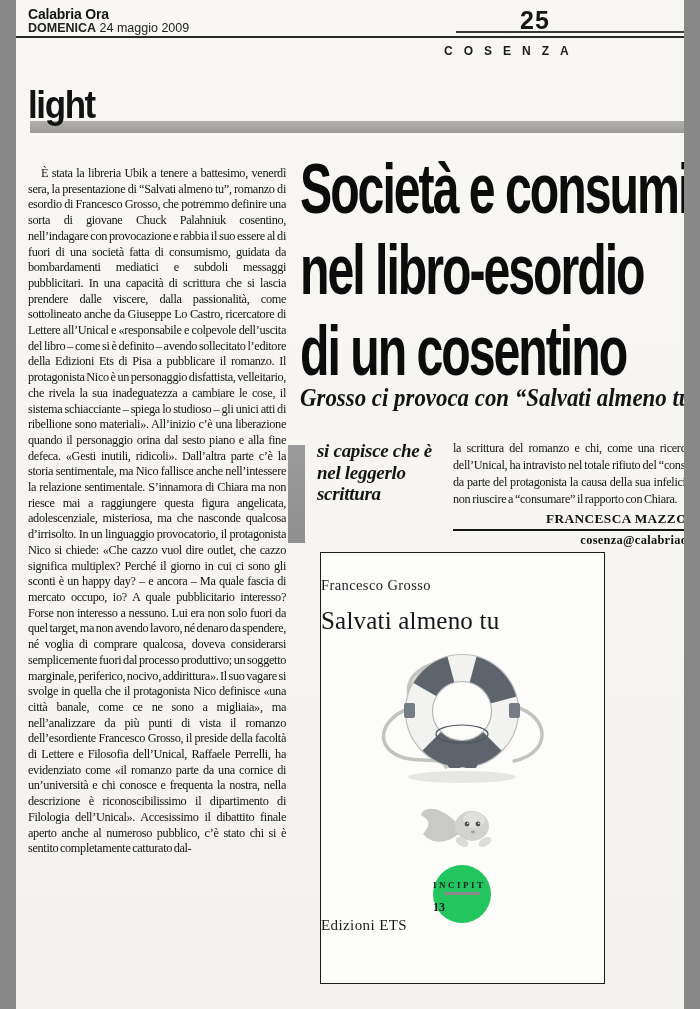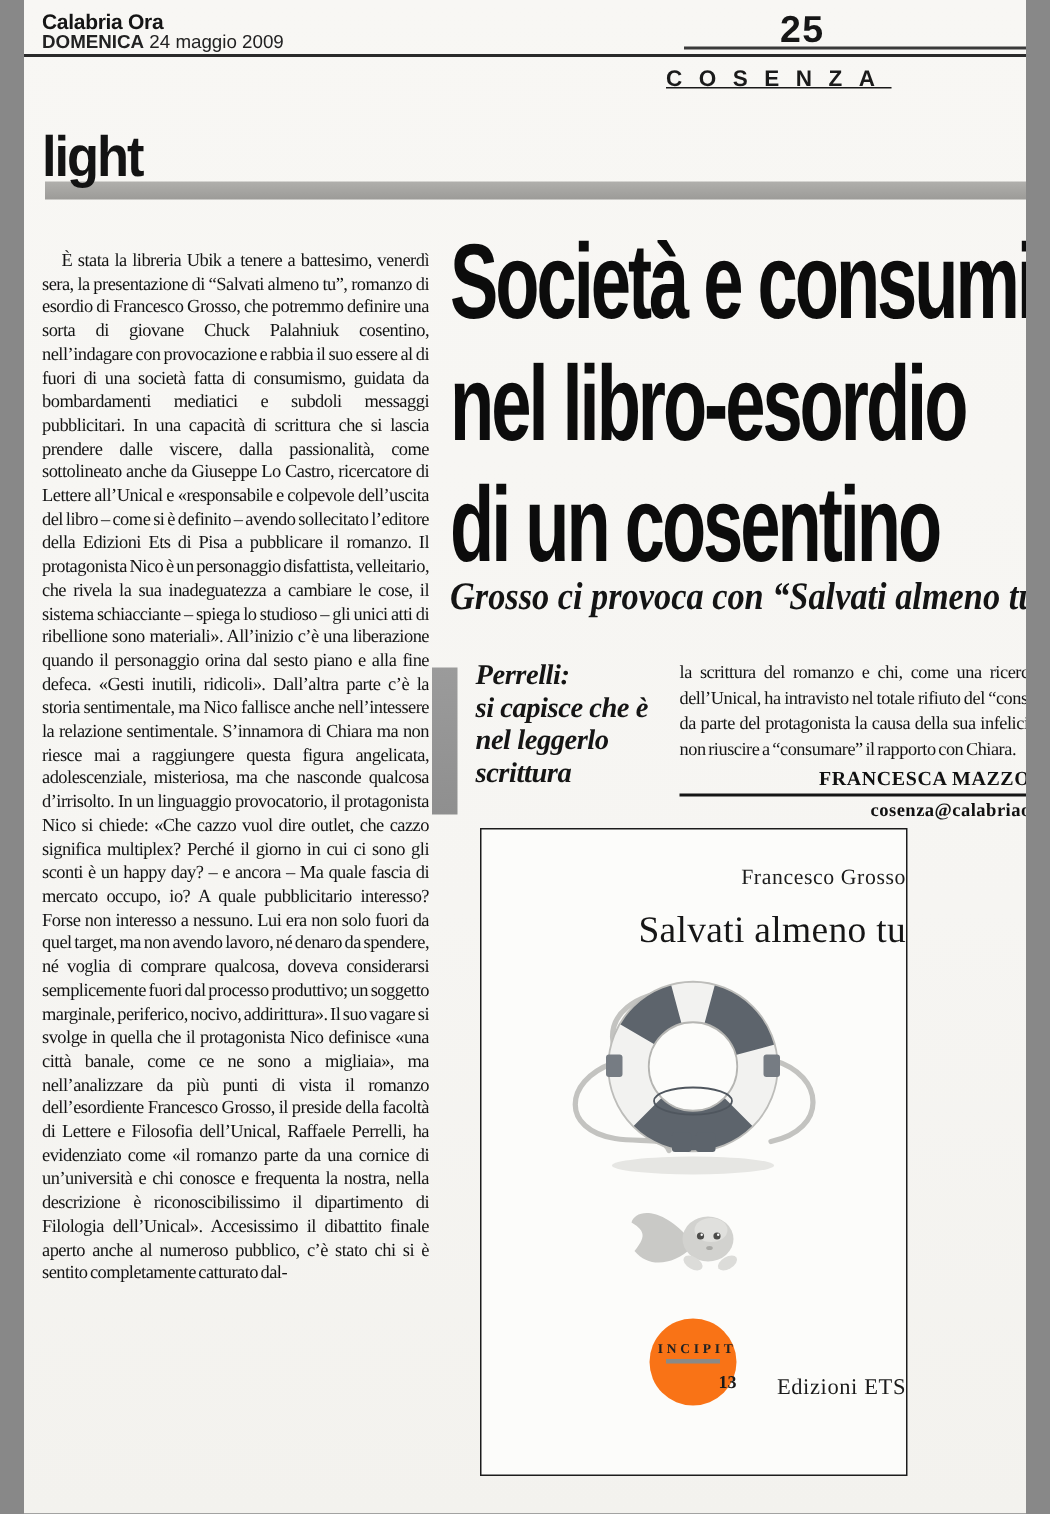--- a/index.html
+++ b/index.html
@@ -16,7 +16,7 @@
   .page-number{position:absolute;left:504px;top:6px;font-family:"Liberation Sans",sans-serif;font-weight:700;font-size:25px;letter-spacing:1px;color:#161616;text-align:center;}
   .rule-main{position:absolute;left:0;top:36px;width:697px;height:2px;background:#2a2a2a;}
   .rule-right{position:absolute;left:440px;top:31px;width:257px;height:1.5px;background:#3a3a3a;}
-  .section-name{position:absolute;left:428px;top:44px;font-family:"Liberation Sans",sans-serif;font-weight:700;font-size:15px;letter-spacing:11px;color:#1a1a1a;text-decoration:underline;}
+  .section-name{position:absolute;left:428px;top:44px;font-family:"Liberation Sans",sans-serif;font-weight:700;font-size:12px;letter-spacing:11px;color:#1a1a1a;}
   
   .light-bar{position:absolute;left:14px;top:121px;width:684px;height:12px;background:linear-gradient(180deg,#b0afac,#9c9b98);}
   .light-label{position:absolute;left:12px;top:84px;font-family:"Liberation Sans",sans-serif;font-weight:800;font-size:38px;letter-spacing:-1.5px;color:#131313;transform:scaleX(0.92);transform-origin:left top;}

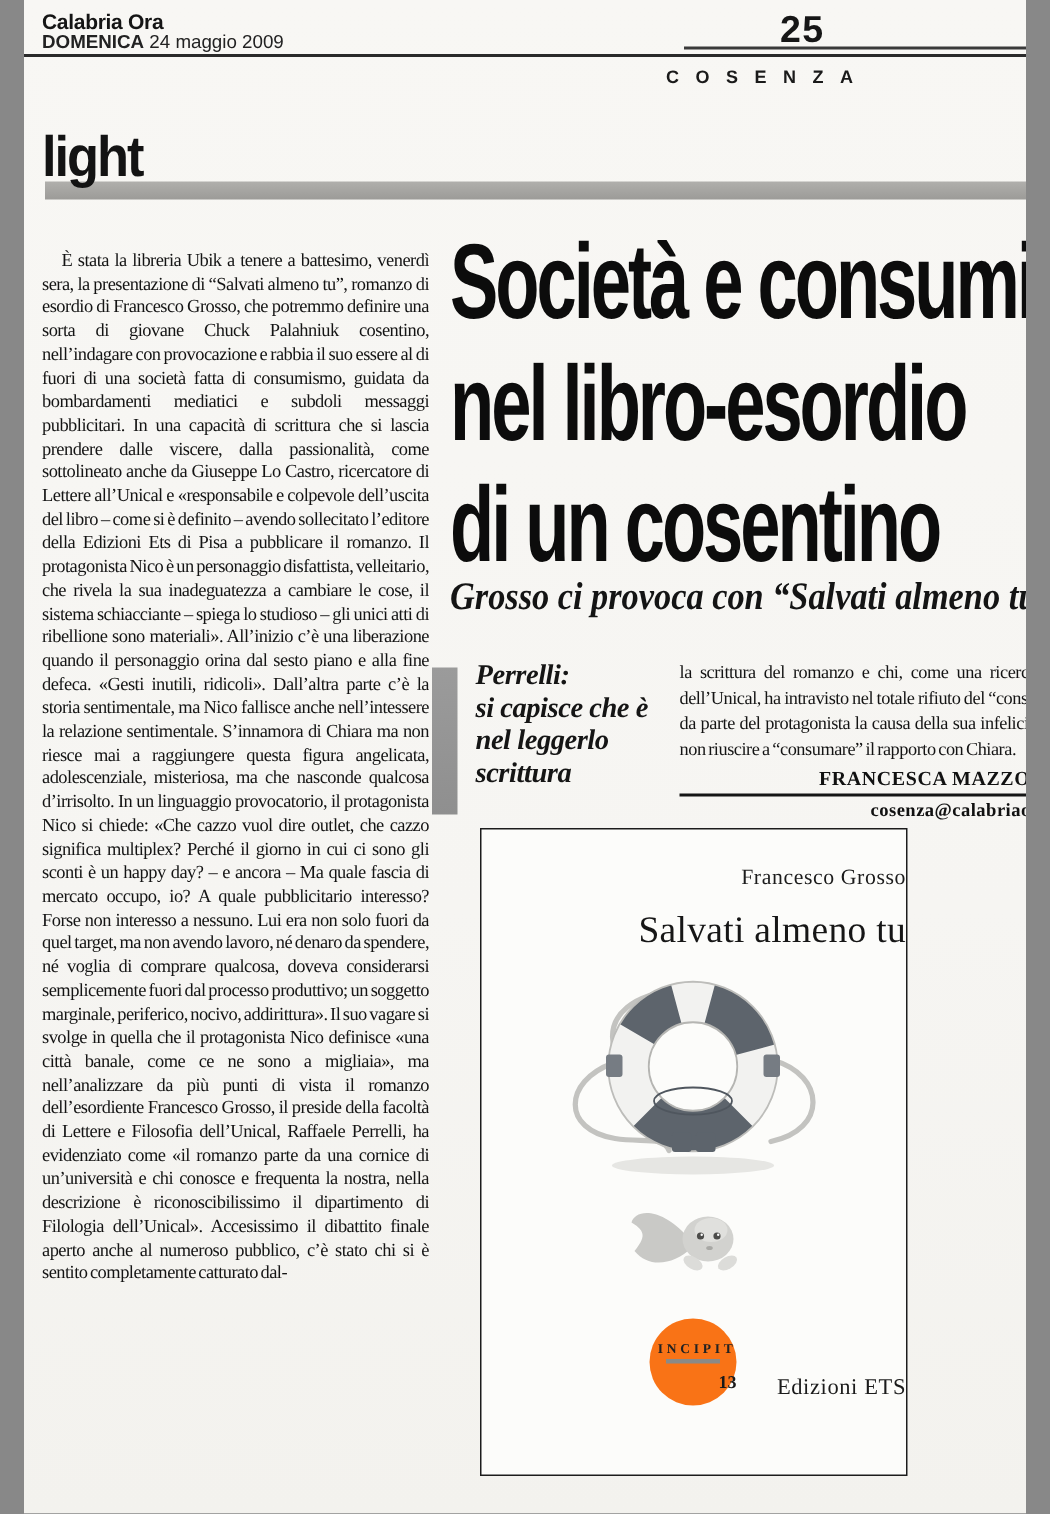--- a/index.html
+++ b/index.html
@@ -82,7 +82,6 @@
 
   <div class="pq-bar"></div>
   <div class="pull-quote">
-    <div>Perrelli:</div>
     <div>si capisce che è</div>
     <div>nel leggerlo</div>
     <div>scrittura</div>

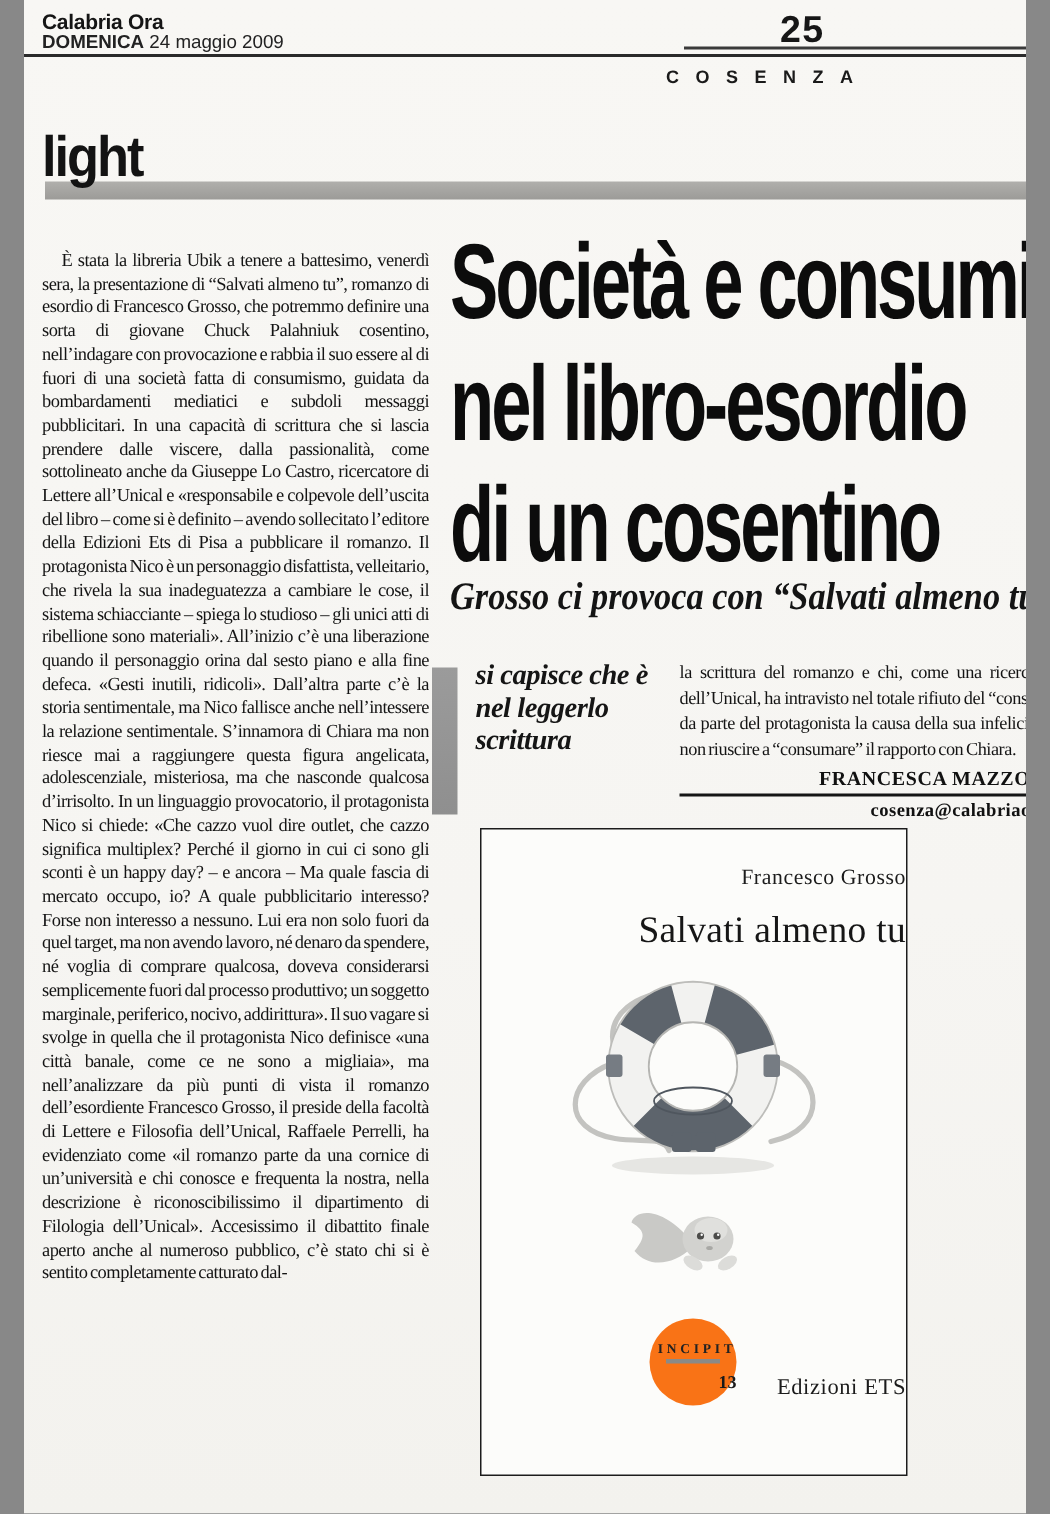--- a/index.html
+++ b/index.html
@@ -40,7 +40,7 @@
   .byline-rule{margin-top:2px;height:2px;background:#151515;}
   .byline-email{margin-top:2px;text-align:right;font-weight:700;font-size:12.4px;letter-spacing:0.3px;color:#111;}
   
-  .book{position:absolute;left:304px;top:552px;width:283px;height:430px;border:1.6px solid #1c1c1c;background:#fcfcfa;text-align:right;}
+  .book{position:absolute;left:304px;top:552px;width:283px;height:430px;border:1.6px solid #1c1c1c;background:#fcfcfa;text-align:left;}
   .book-author{position:absolute;top:24px;left:0;right:0;font-size:14.5px;letter-spacing:0.4px;color:#1c1c1c;}
   .book-title{position:absolute;top:54px;left:0;right:0;font-size:25px;letter-spacing:0.2px;color:#161616;}
   .buoy{position:absolute;top:96px;left:31px;}

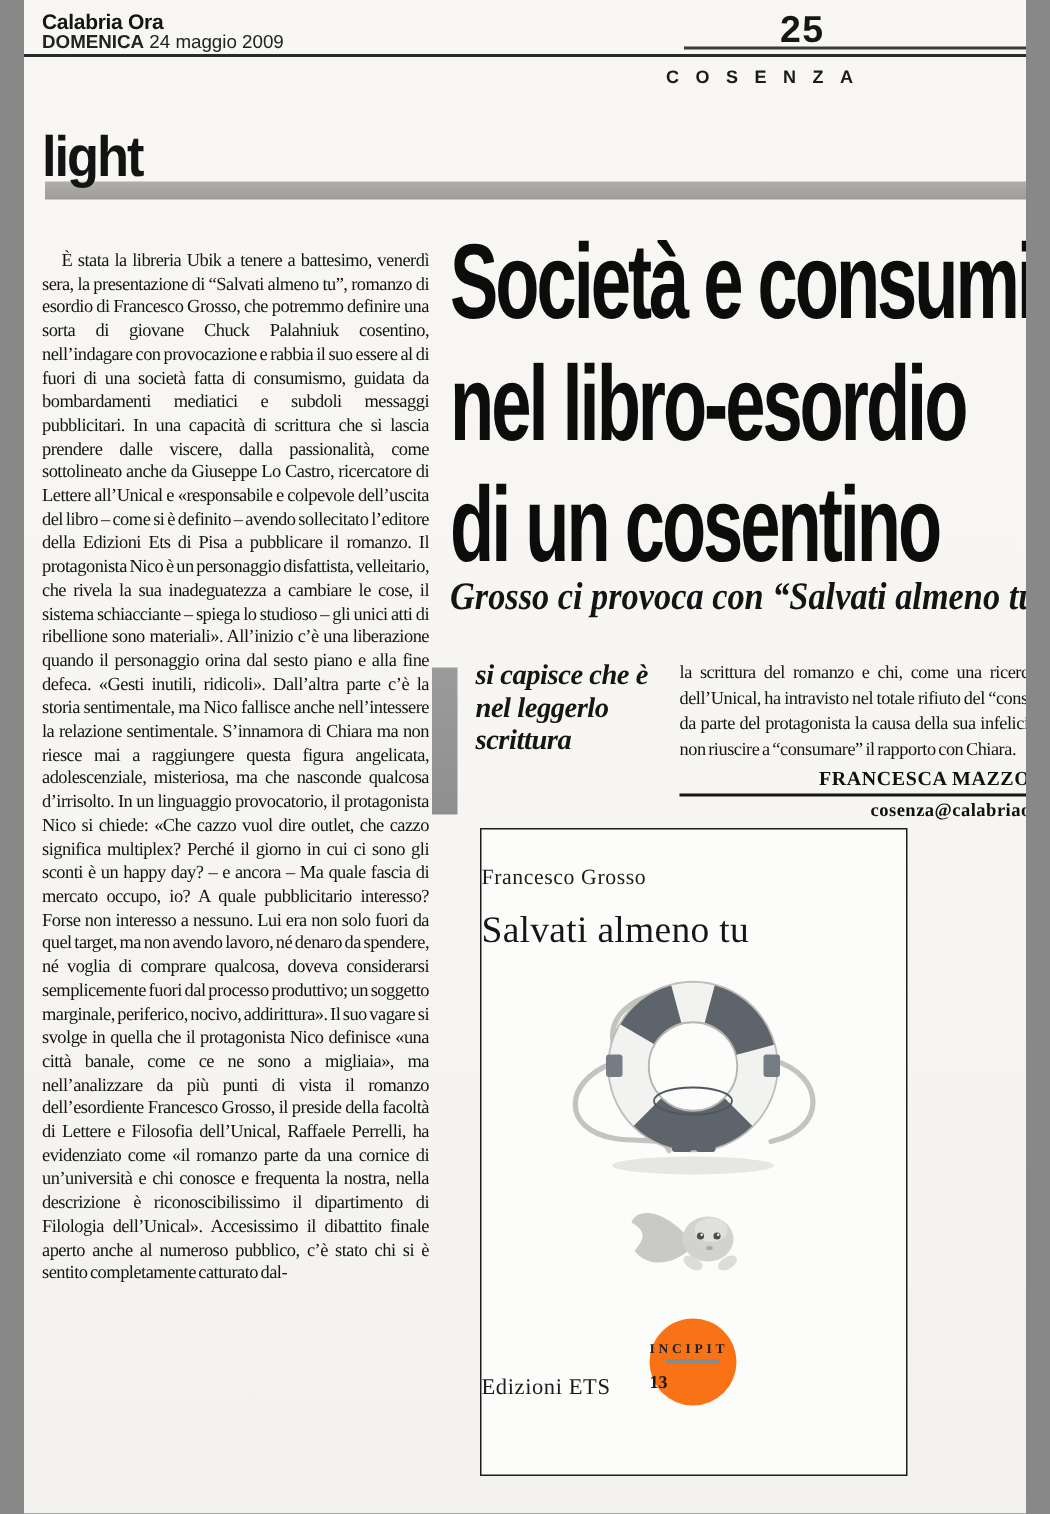--- a/index.html
+++ b/index.html
@@ -45,7 +45,7 @@
   .book-title{position:absolute;top:54px;left:0;right:0;font-size:25px;letter-spacing:0.2px;color:#161616;}
   .buoy{position:absolute;top:96px;left:31px;}
   .fish{position:absolute;top:246px;left:96px;filter:blur(0.4px);}
-  .incipit{position:absolute;top:326px;left:112px;width:58px;height:58px;border-radius:50%;background:#f97316;}
+  .incipit{position:absolute;top:312px;left:112px;width:58px;height:58px;border-radius:50%;background:#22c55e;}
   .incipit-name{margin-top:15px;font-weight:700;font-size:9px;letter-spacing:2.5px;color:#222;}
   .incipit-tagline{width:36px;height:3px;margin:2px auto 0;background:#8a8a88;}
   .incipit-number{margin-top:5px;font-weight:700;font-size:12px;color:#1a1a1a;}

